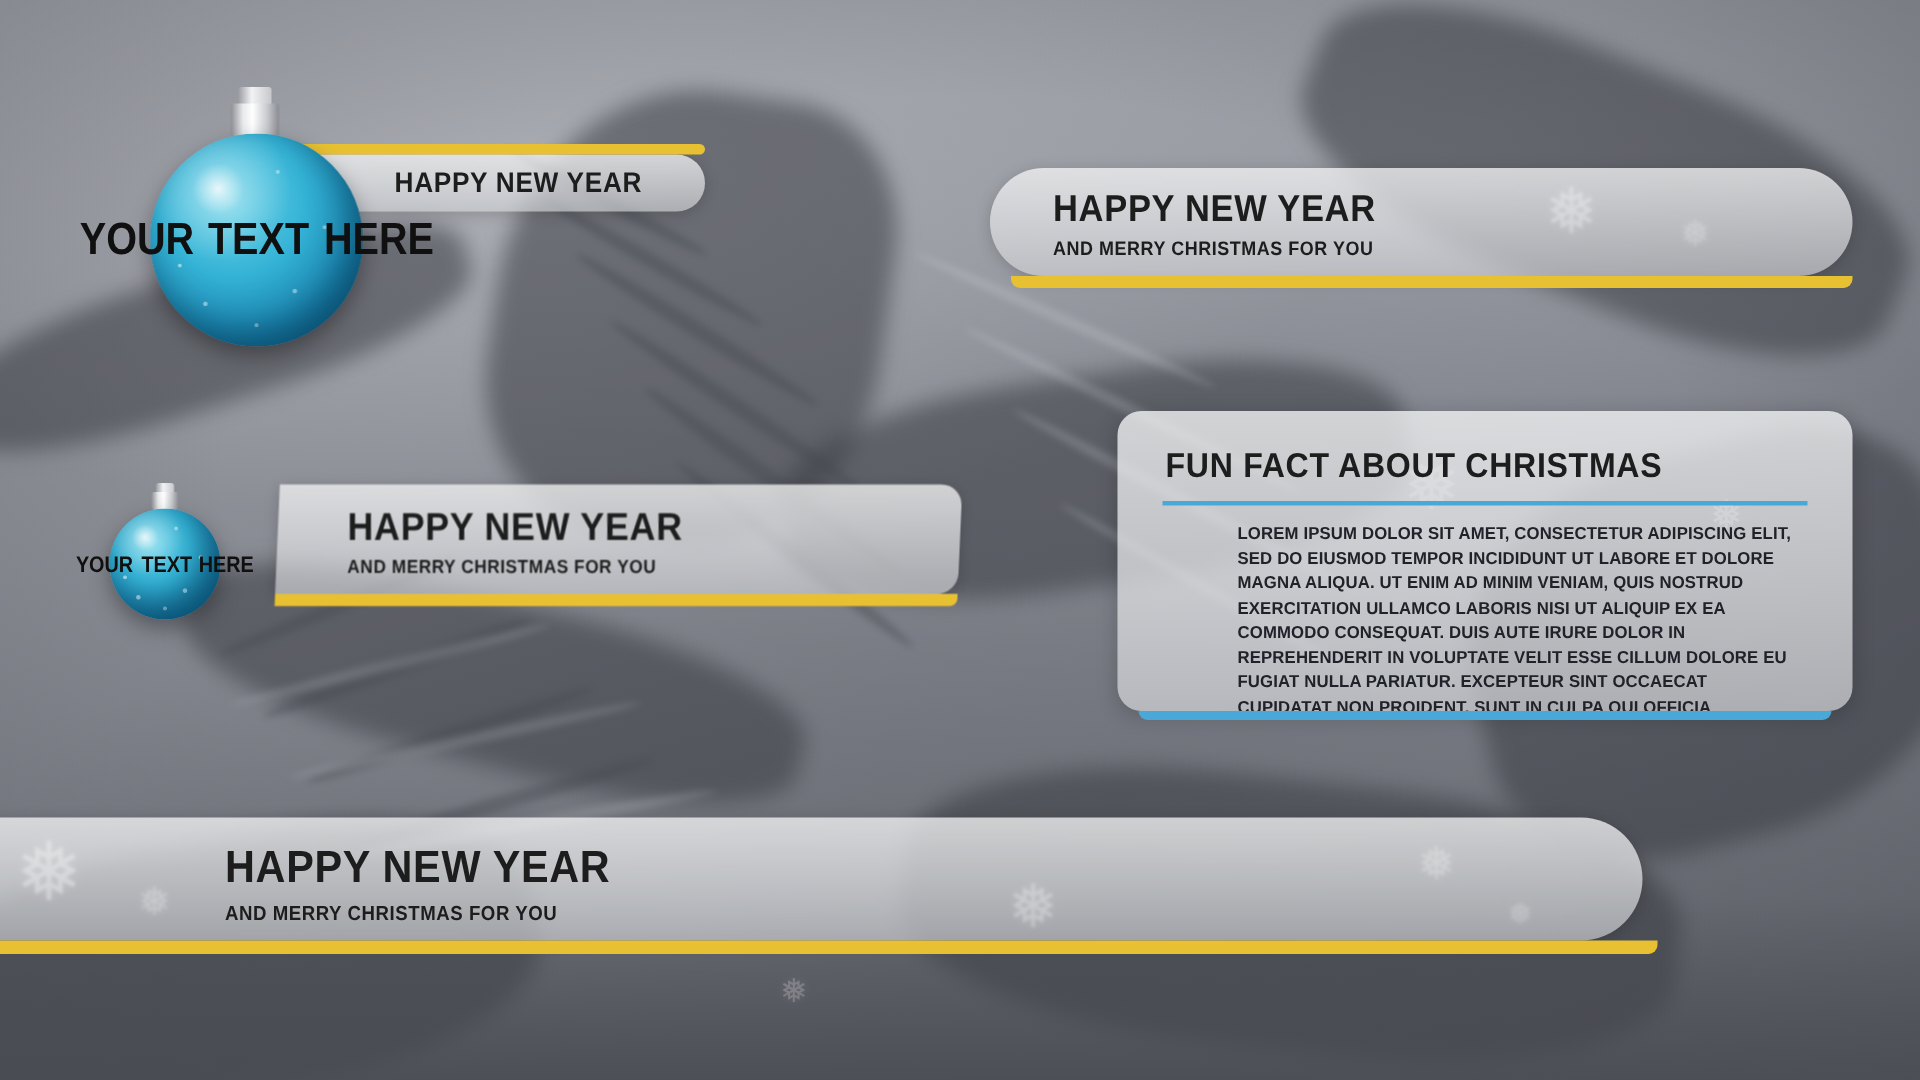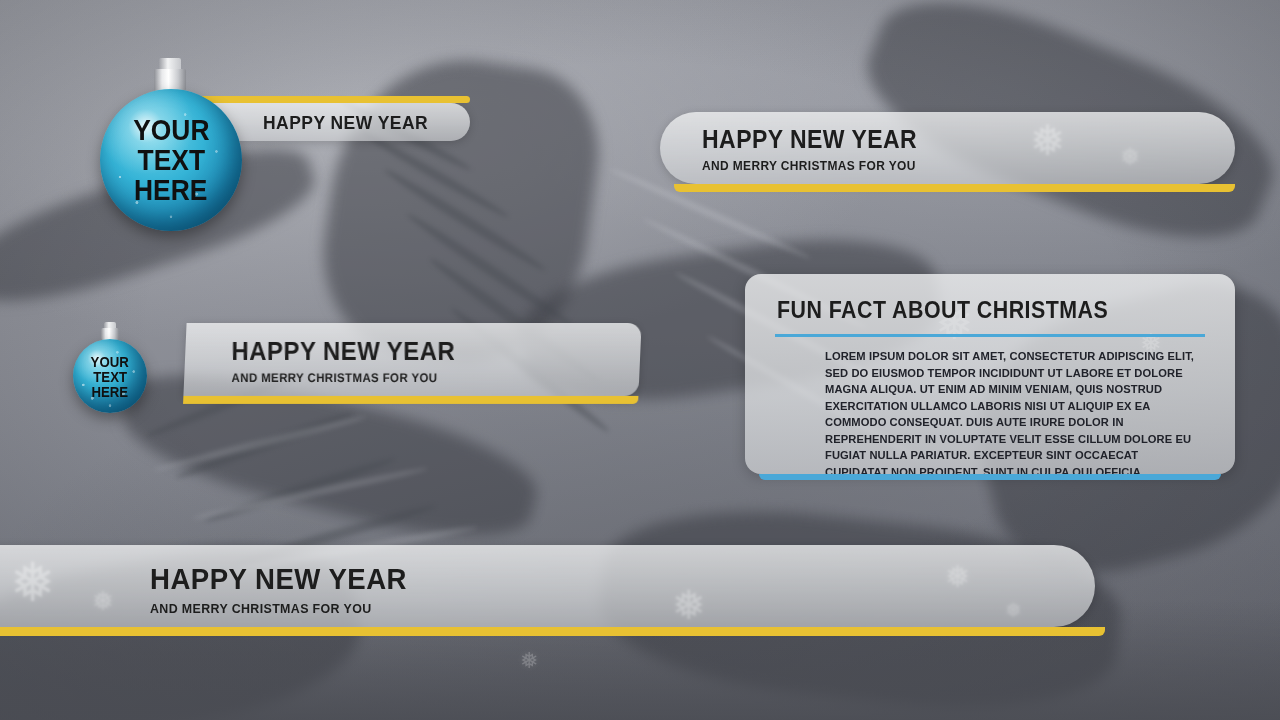--- a/index.html
+++ b/index.html
@@ -153,7 +153,7 @@
     position: absolute;
     inset: 0;
     display: flex;
-    flex-direction: column;
+    flex-direction: row;
     align-items: center;
     justify-content: center;
     color: #101010;

